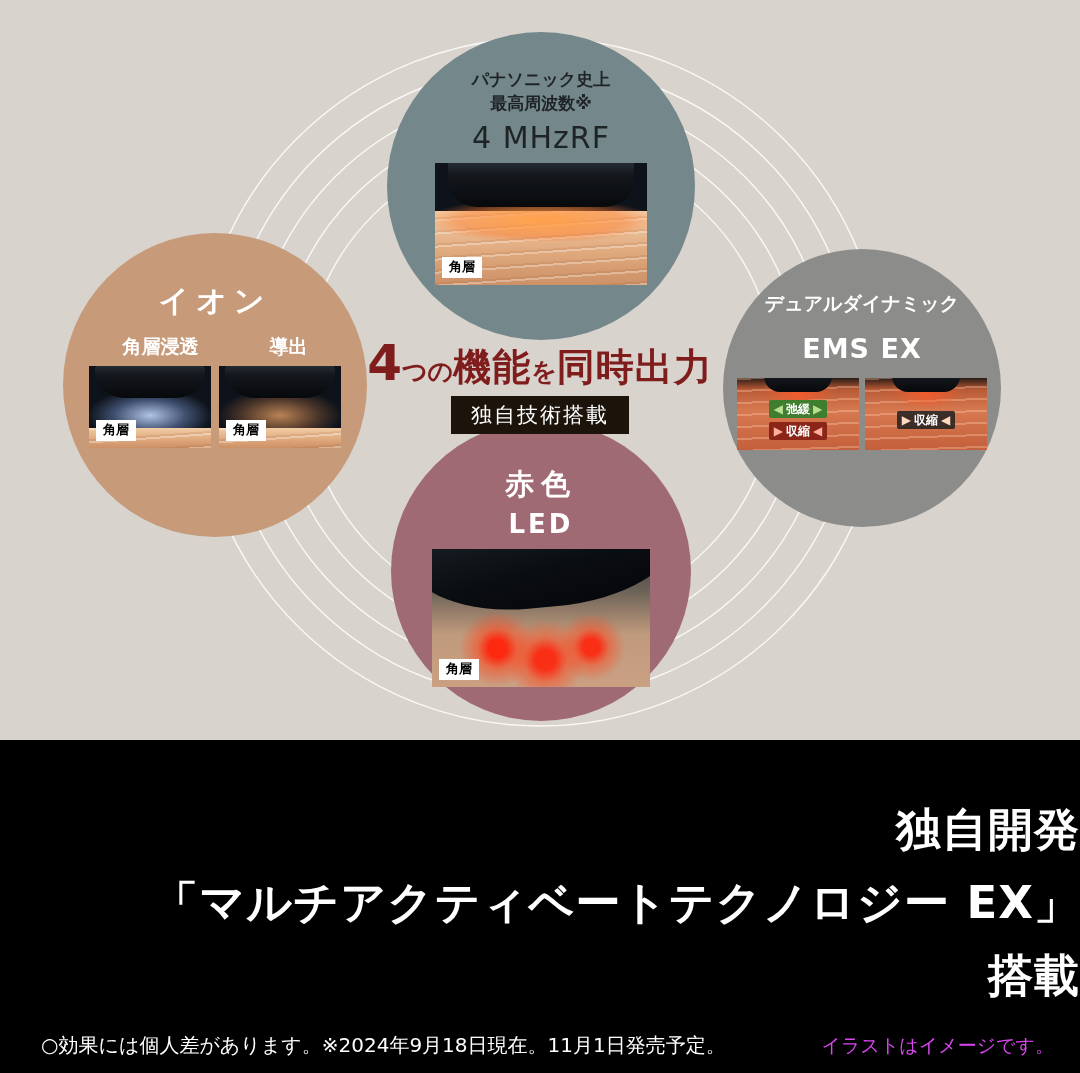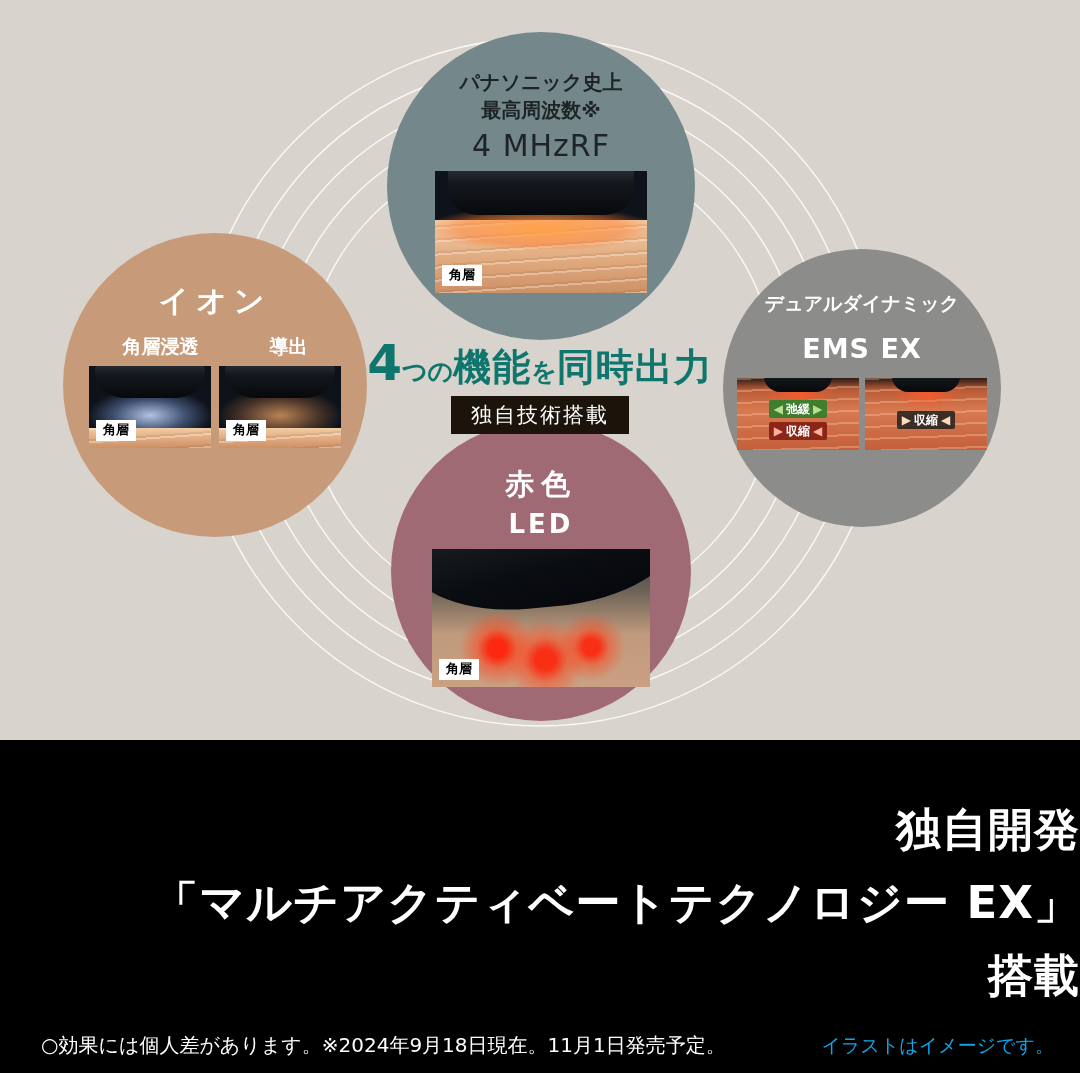--- a/index.html
+++ b/index.html
@@ -25,7 +25,7 @@
   .circle-ems { left:723px; top:249px; width:278px; height:278px; background:#8c8c8a; padding-top:42px; }
   .circle-led { left:391px; top:421px; width:300px; height:300px; background:#a06a74; padding-top:44px; }
 
-  .rf-l1, .rf-l2 { font-size:20px; font-weight:bold; color:#1e2426; line-height:1.4; }
+  .rf-l1, .rf-l2 { font-size:17px; font-weight:bold; color:#1e2426; line-height:1.4; }
   .rf-l3 { font-size:30px; font-weight:normal; color:#1e2426; letter-spacing:1px; margin-top:4px; }
 
   .ion-title { font-size:30px; font-weight:bold; color:#fff; letter-spacing:7px; }

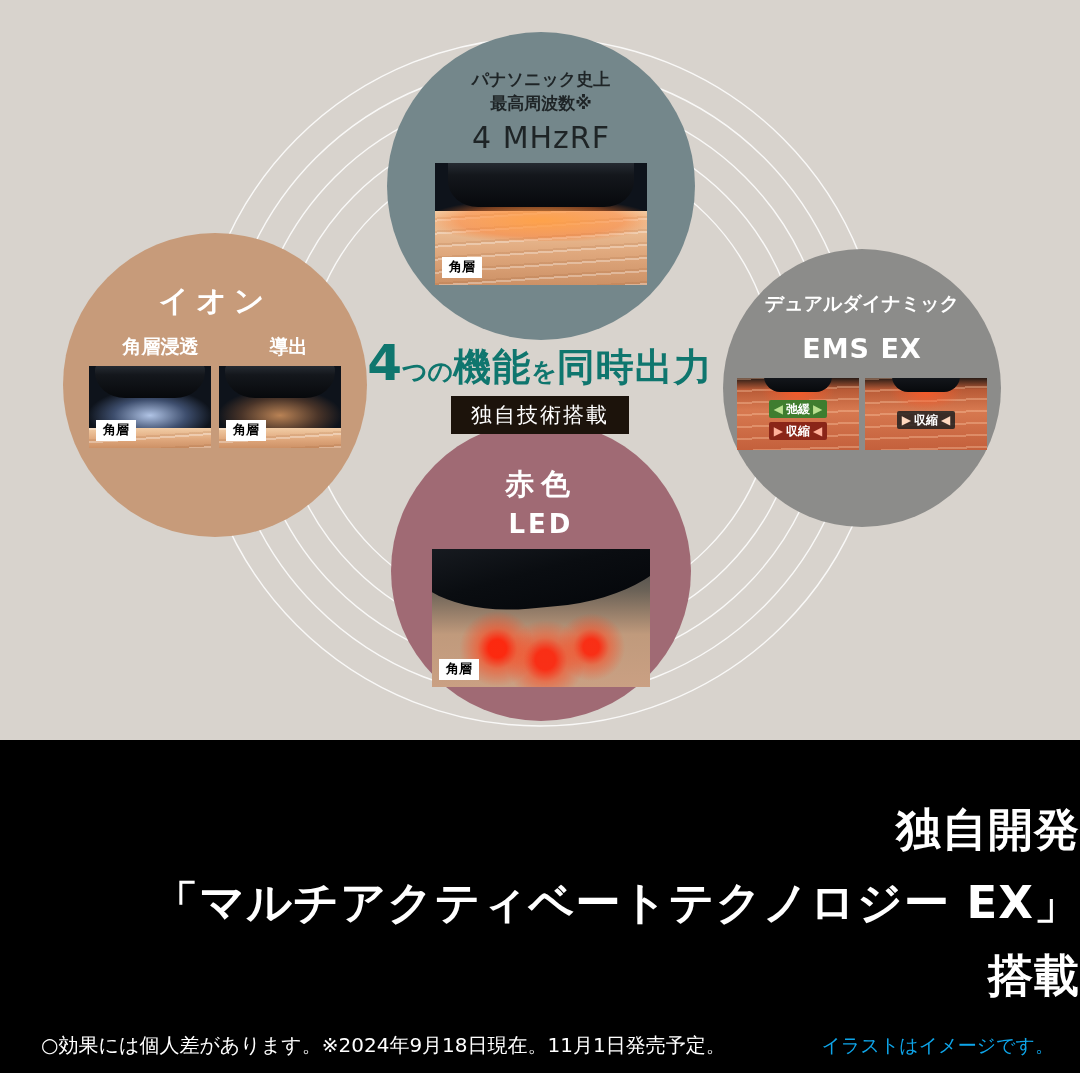--- a/index.html
+++ b/index.html
@@ -119,7 +119,7 @@
   
   .center-head {
     position:absolute; left:0; top:334px; width:1080px; z-index:3;
-    text-align:center; color:#0f766e; font-weight:bold; white-space:nowrap;
+    text-align:center; color:#7f1d1d; font-weight:bold; white-space:nowrap;
   }
   .ch-num   { font-size:50px; vertical-align:baseline; }
   .ch-small { font-size:25px; vertical-align:baseline; }

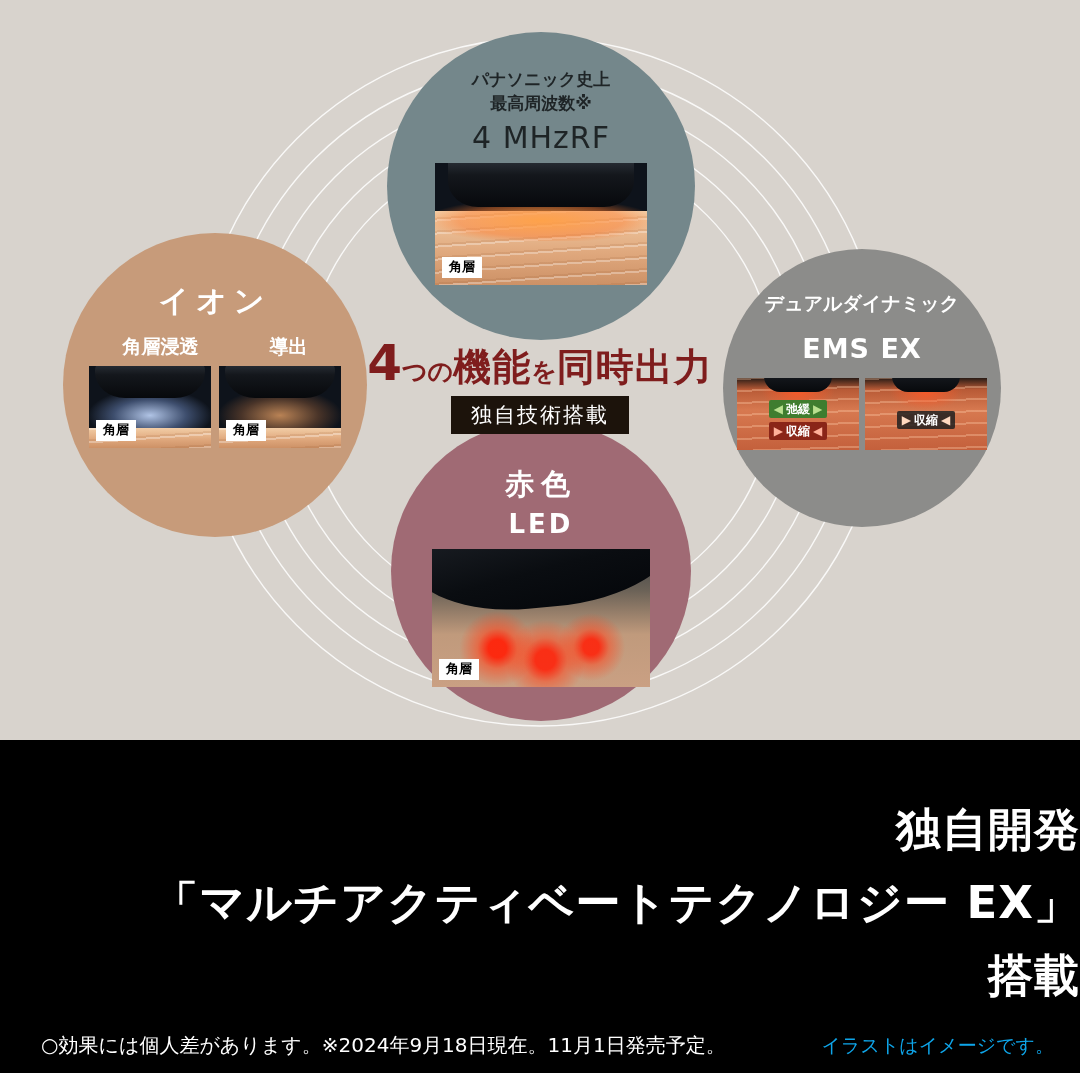--- a/index.html
+++ b/index.html
@@ -144,7 +144,7 @@
     display:flex; justify-content:space-between; align-items:flex-end;
     color:#fff; font-size:20px;margin-left:15px;
   }
-  .footnote-right { color:#0ea5e9; font-size:19px; }
+  .footnote-right { color:#d946ef; font-size:19px; }
 </style>
 </head>
 <body>

